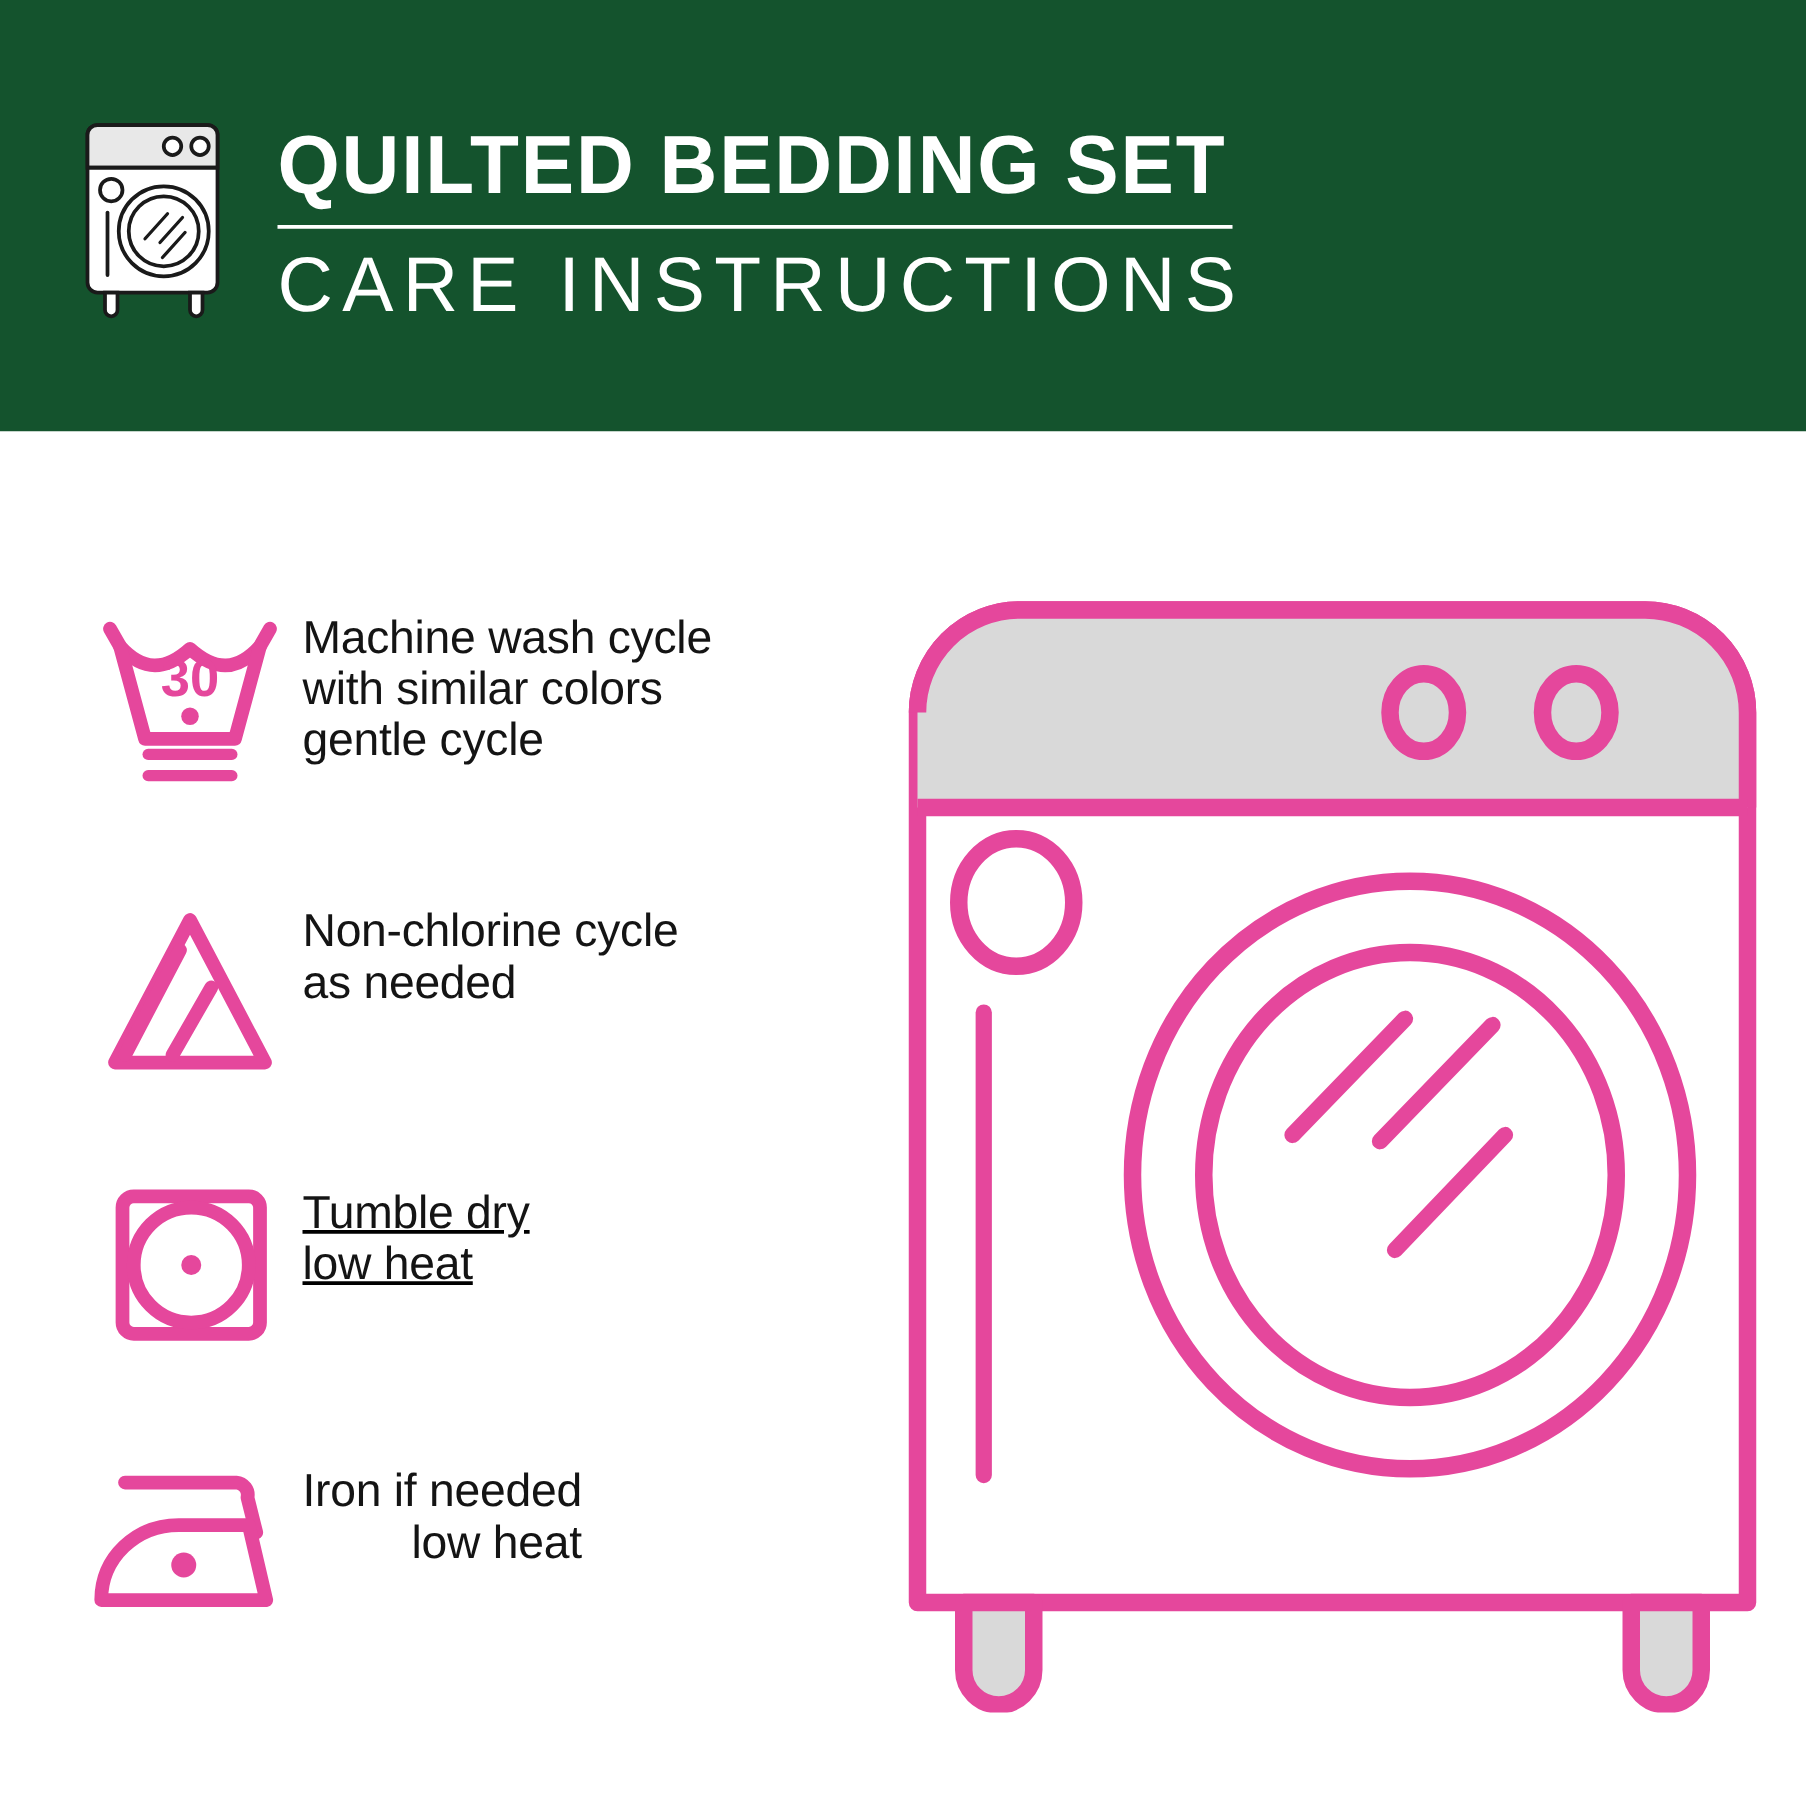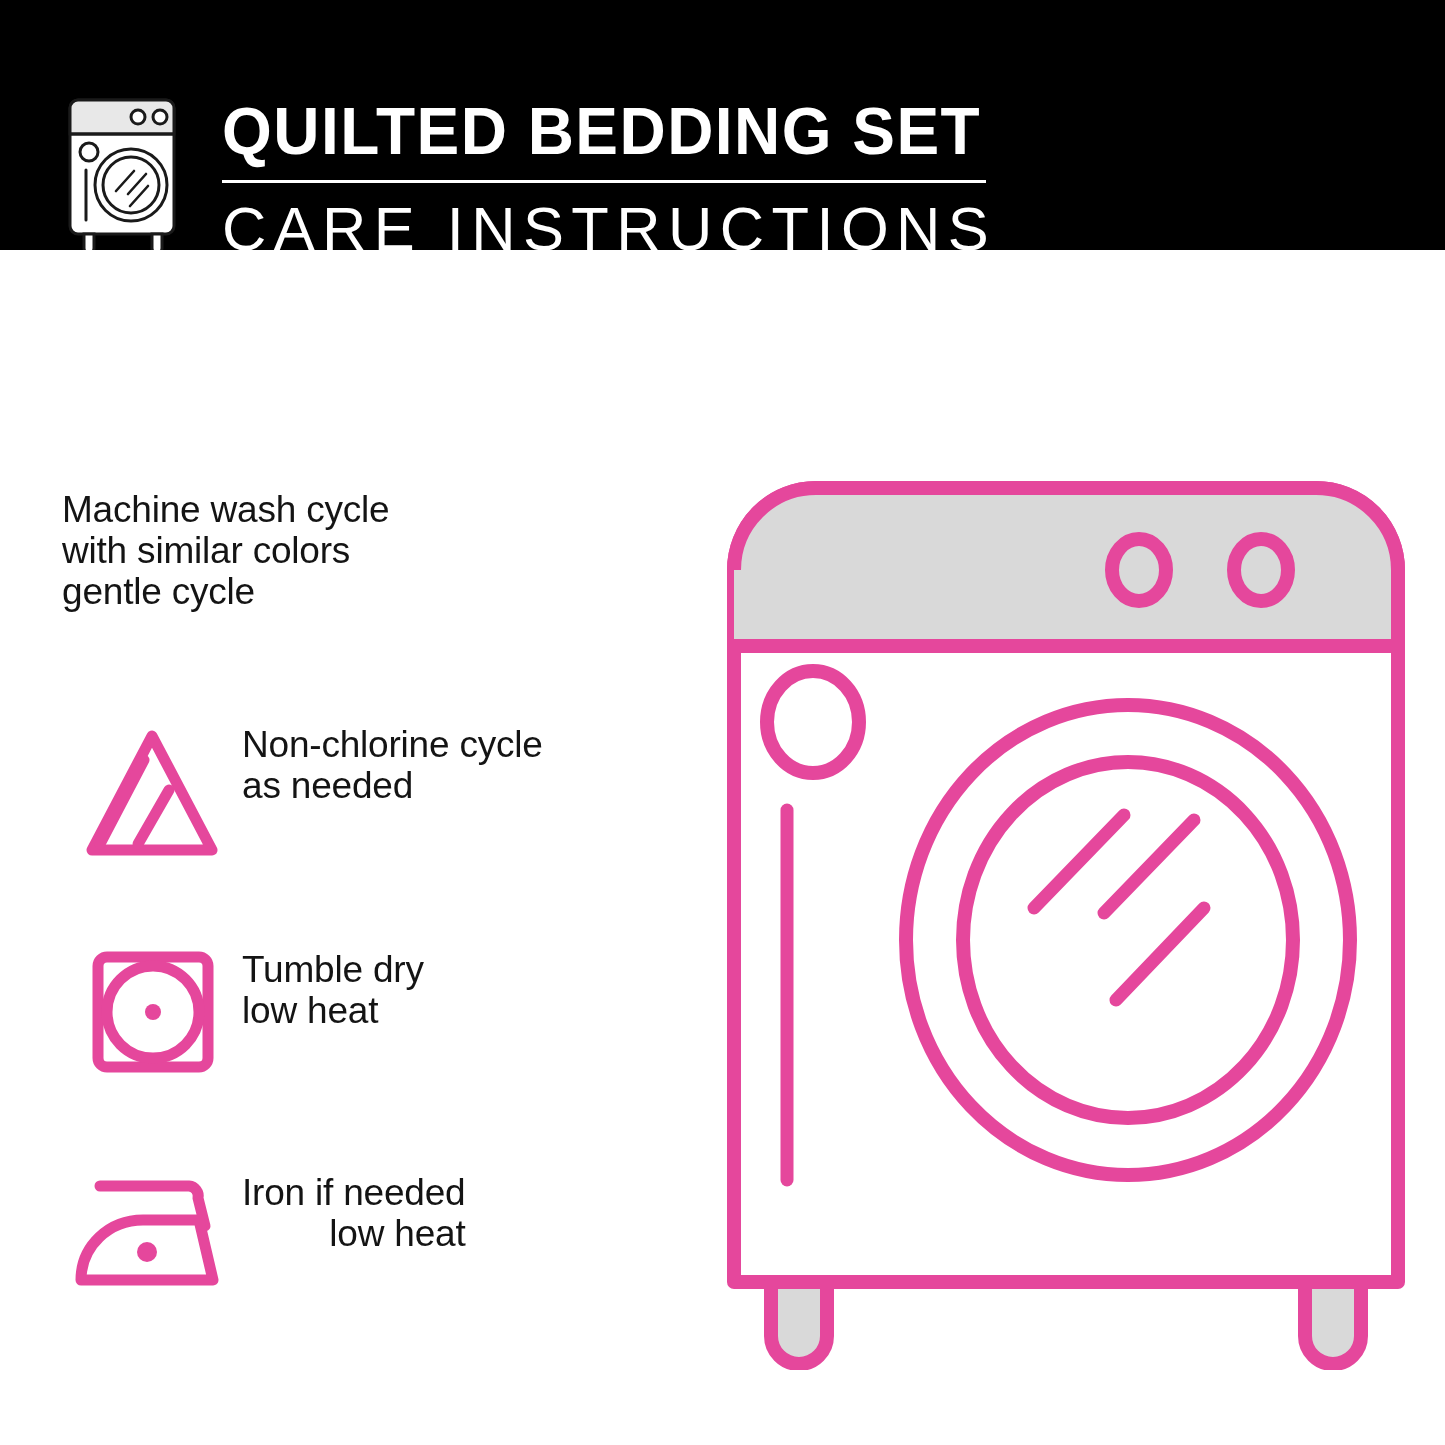--- a/index.html
+++ b/index.html
@@ -21,8 +21,8 @@
     left: 0;
     top: 0;
     width: 1445px;
-    height: 250px;
-    background: #000000;
+    height: 345px;
+    background: #14532d;
     overflow: hidden;
   }
   #header-inner {

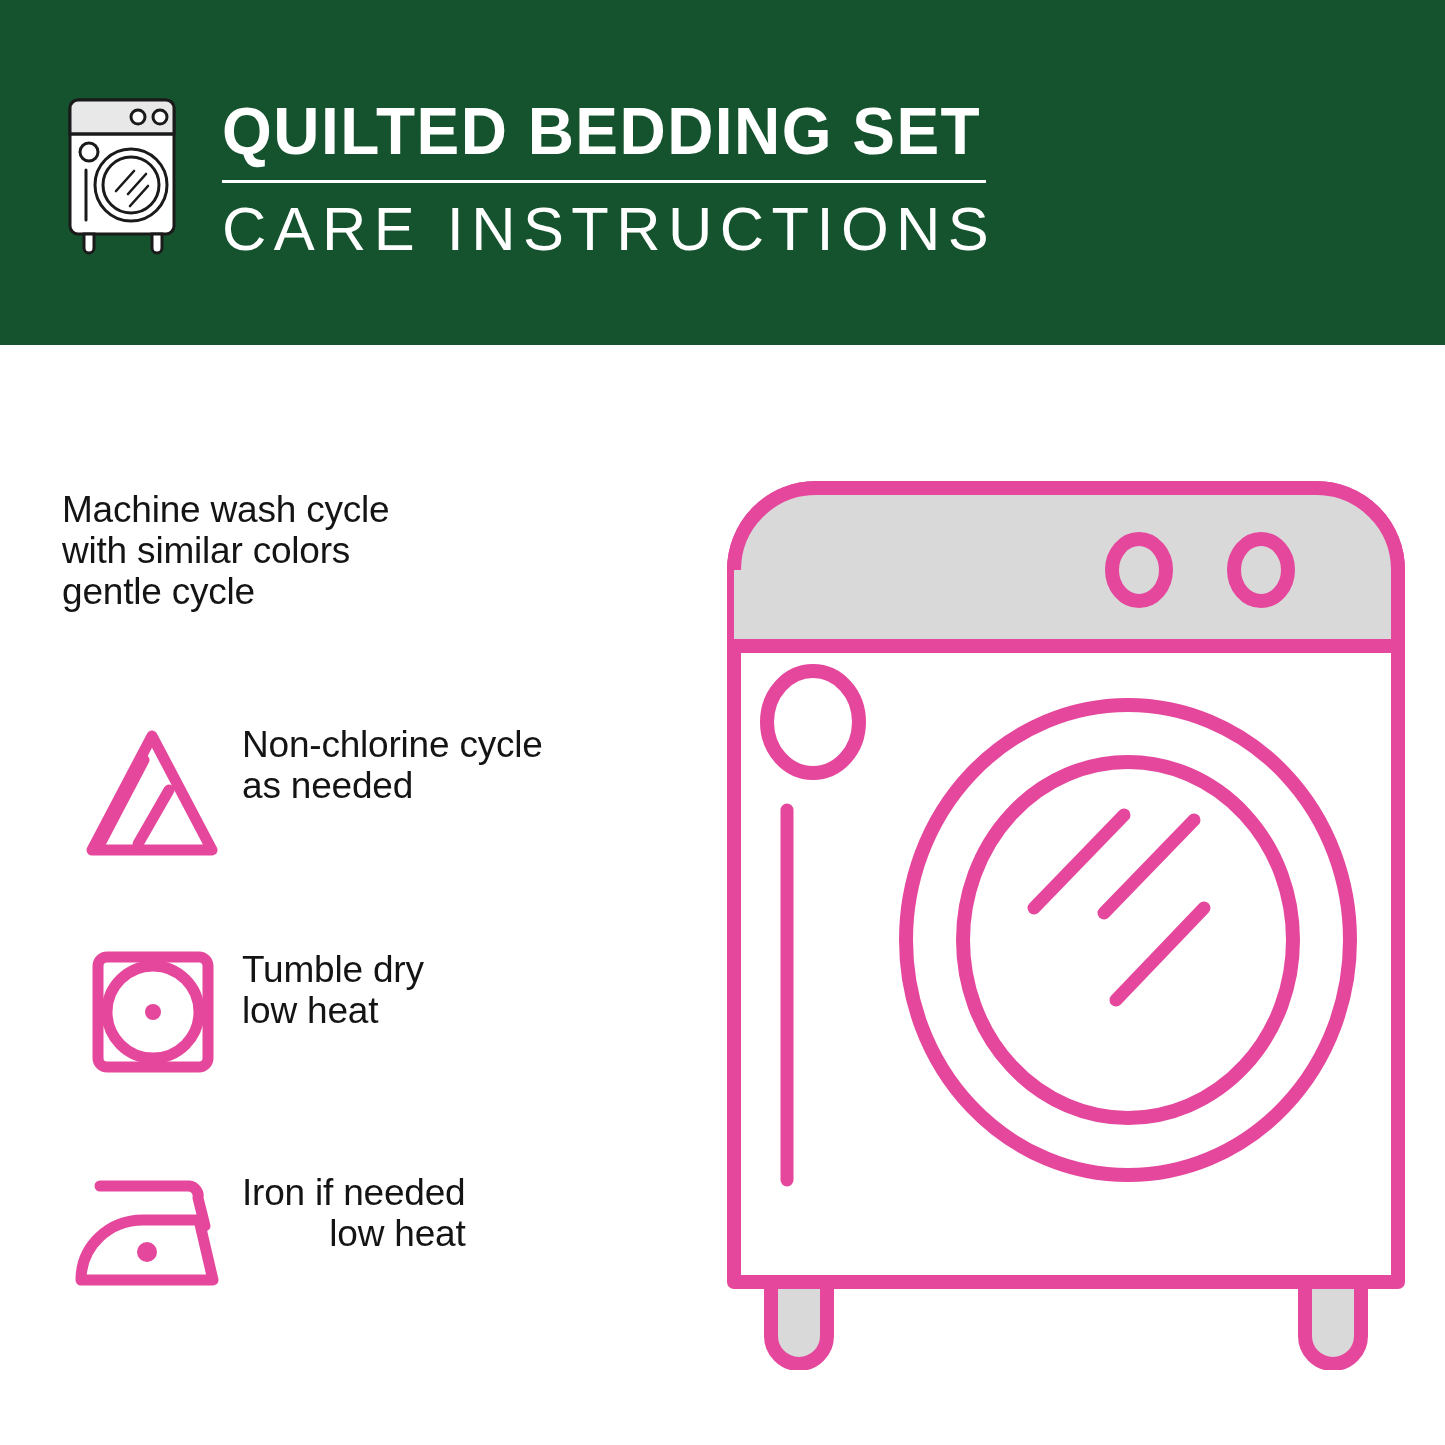--- a/index.html
+++ b/index.html
@@ -161,6 +161,20 @@
 <div id="care-list">
 
   <div class="care-row" id="care-row-0">
+    <div class="care-icon-wrap">
+      <svg viewBox="0 0 160 150" width="160" height="150">
+
+        <path d="M16 18 L24 32 C42 52 60 52 80 34 C100 52 118 52 136 32 L144 18" fill="none" stroke="#e5479c" stroke-width="11" stroke-linecap="round" stroke-linejoin="round"></path>
+        <path d="M24 32 L44 106 L116 106 L136 32" fill="none" stroke="#e5479c" stroke-width="11" stroke-linecap="round" stroke-linejoin="round"></path>
+
+        <text x="80" y="72" font-family="Liberation Sans, sans-serif" font-size="42" font-weight="bold" fill="#e5479c" text-anchor="middle">30</text>
+
+        <circle cx="80" cy="88" r="7" fill="#e5479c"></circle>
+
+        <rect x="42" y="114" width="76" height="9" rx="4.5" fill="#e5479c"></rect>
+        <rect x="42" y="131" width="76" height="9" rx="4.5" fill="#e5479c"></rect>
+      </svg>
+    </div>
     <div class="care-label">Machine wash cycle
 with similar colors
 gentle cycle</div>

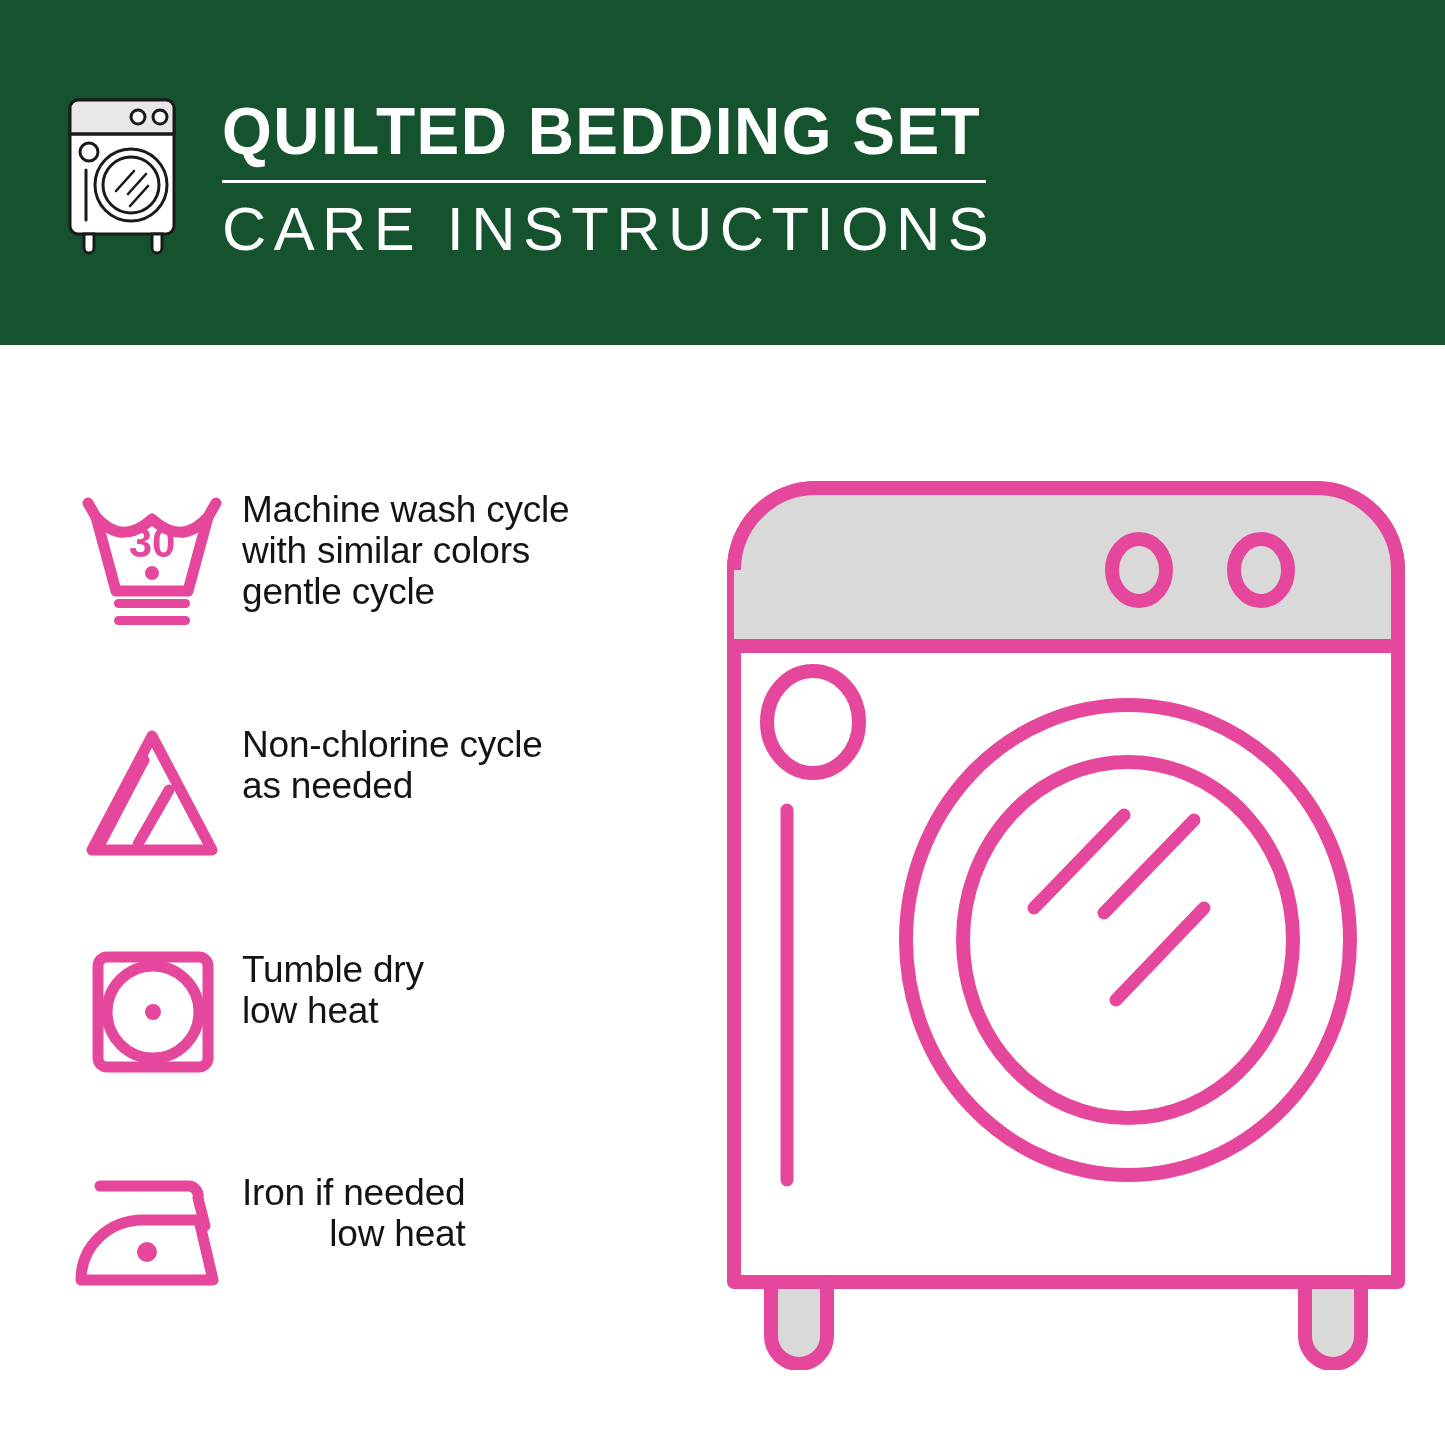--- a/index.html
+++ b/index.html
@@ -105,7 +105,7 @@
   }
   #care-row-0 { top: 140px; }
   #care-row-1 { top: 375px; }
-  #care-row-2 { top: 600px; }
+  #care-row-2 { top: 600px; text-decoration: underline; }
   #care-row-3 { top: 823px; text-align: right; }
 
   

